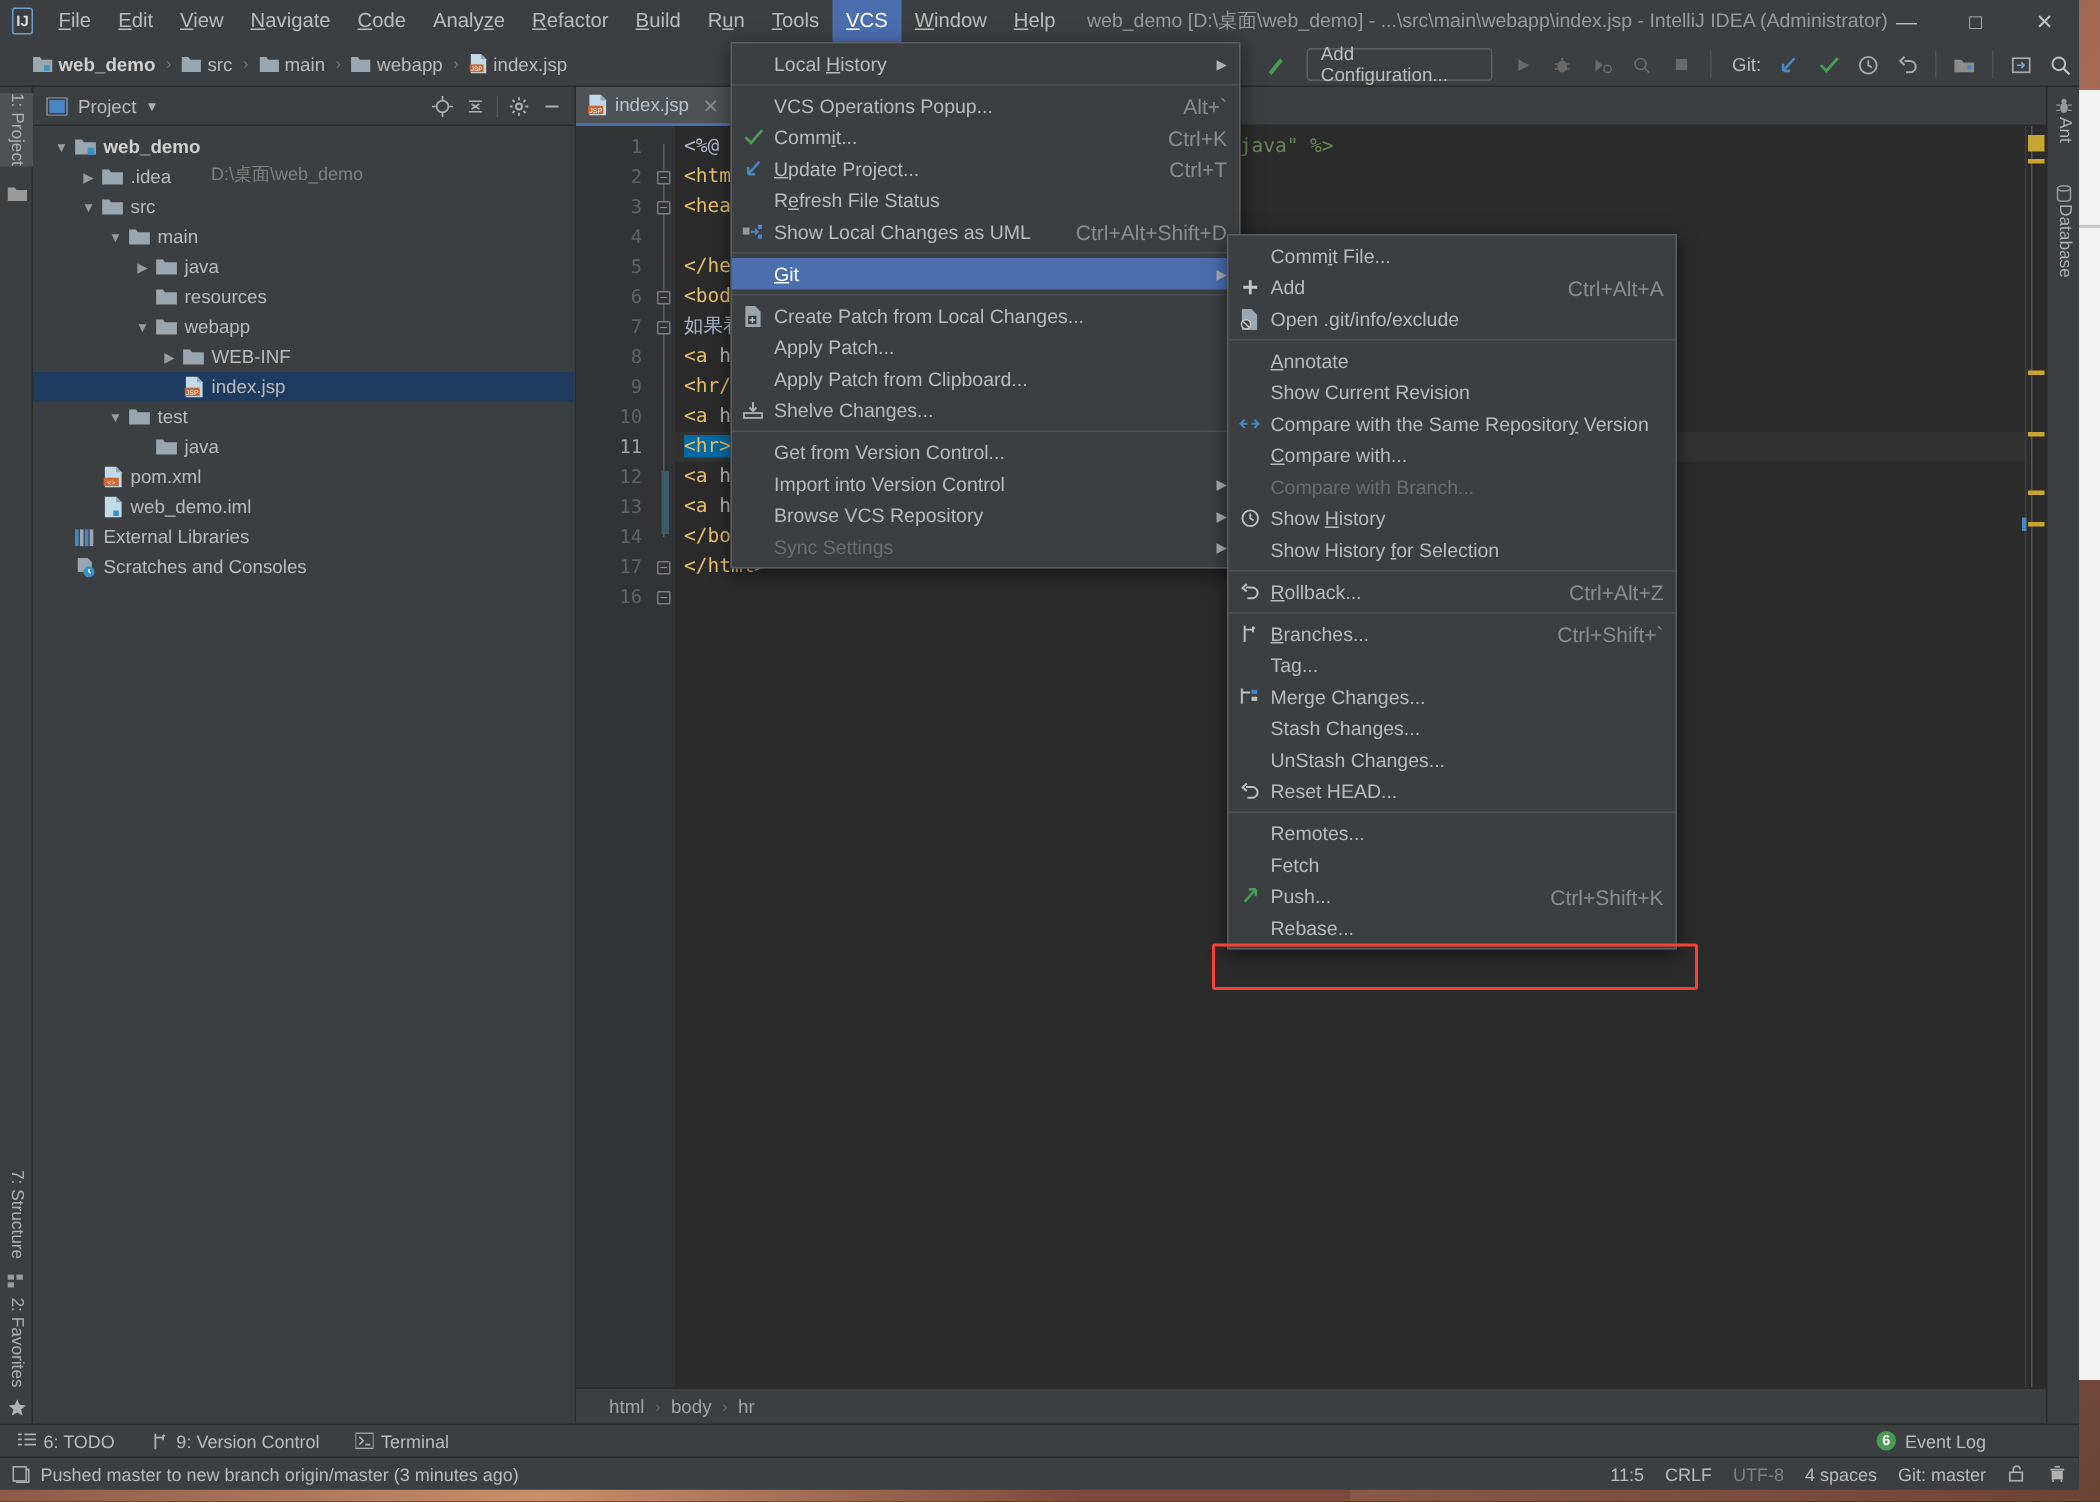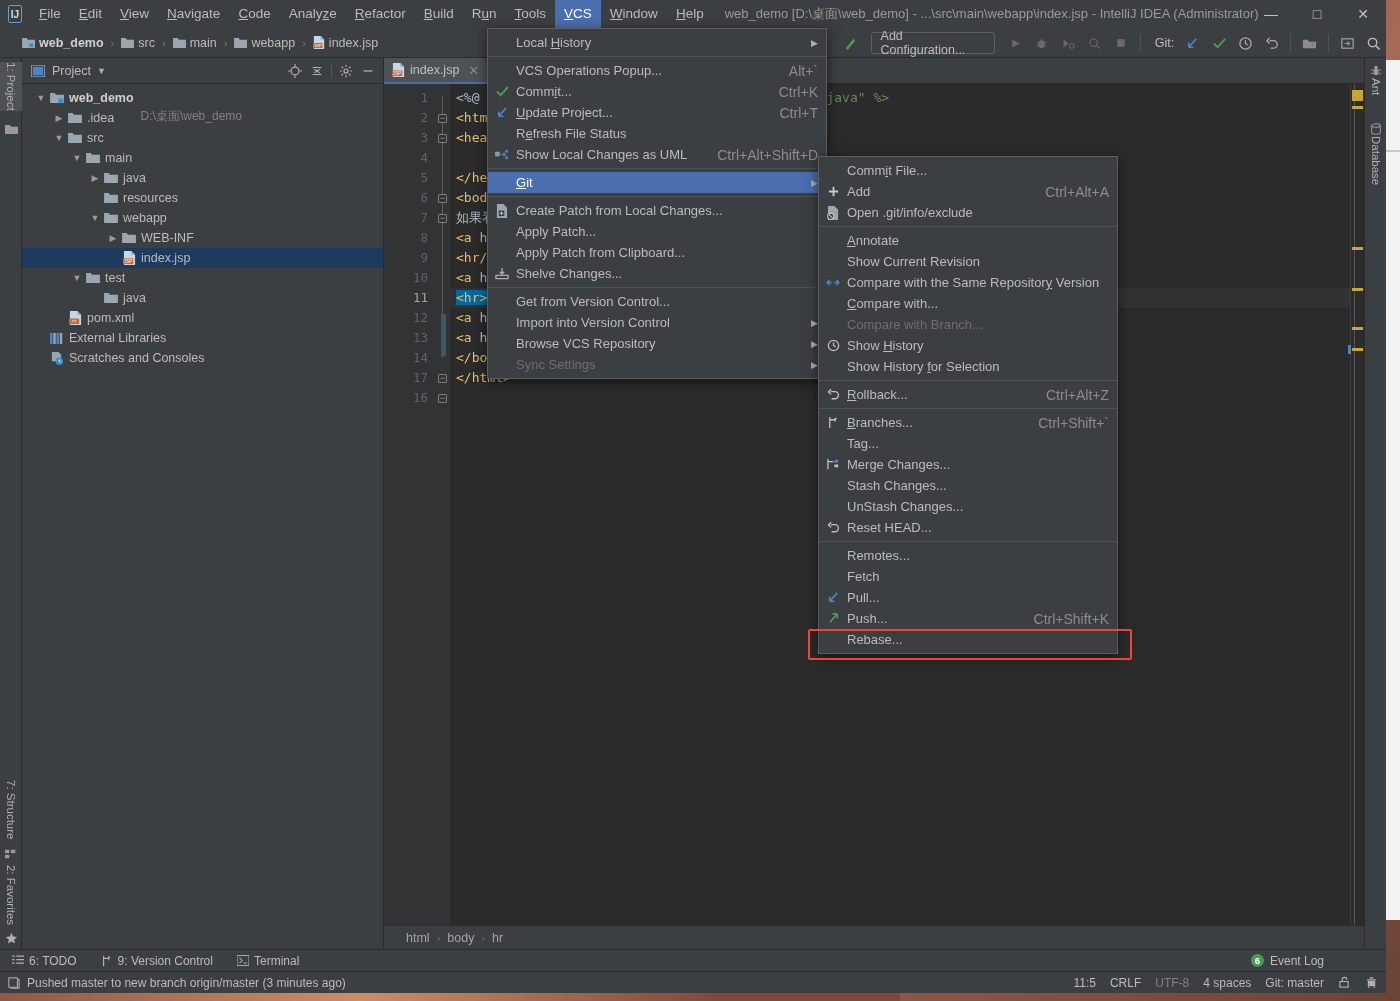--- a/index.html
+++ b/index.html
@@ -511,6 +511,18 @@
             <span class="tlabel">pom.xml</span>
           </div>
           <div class="trow">
+            <span style="display:inline-block;width:30px"></span>
+            <span class="tw"></span>
+            <span class="ticon">
+              <svg width="13" height="14" viewBox="0 0 14 15">
+                <path d="M1 0h8l4 4v11H1z" fill="#c3d9e8"></path>
+                <path d="M9 0l4 4H9z" fill="#8fa9bb"></path>
+                <rect x="7" y="10" width="4" height="4" fill="#3592c4"></rect>
+              </svg>
+            </span>
+            <span class="tlabel">web_demo.iml</span>
+          </div>
+          <div class="trow">
             <span style="display:inline-block;width:12px"></span>
             <span class="tw"></span>
             <span class="ticon">

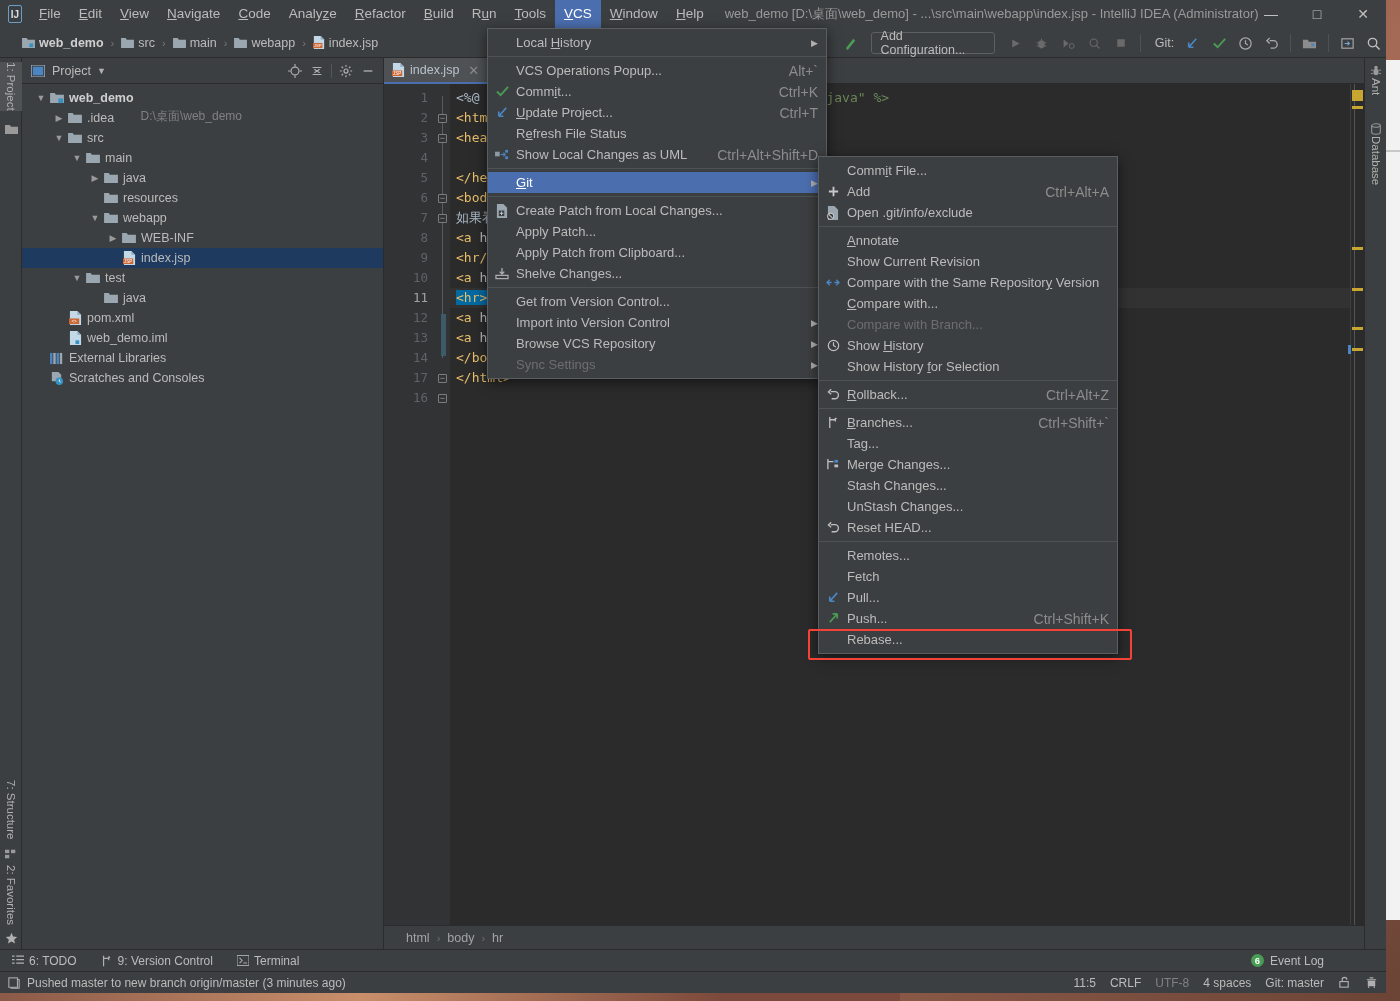--- a/index.html
+++ b/index.html
@@ -962,14 +962,6 @@
     <div class="mrow">
       <span class="micon">
         <svg width="13" height="13" viewBox="0 0 14 14">
-          <path d="M11 2L3 11M3 11h5M3 11V6" stroke="#4b86c4" stroke-width="1.8" fill="none"></path>
-        </svg>
-      </span>
-      <span class="mlabel">Pull...</span>
-    </div>
-    <div class="mrow">
-      <span class="micon">
-        <svg width="13" height="13" viewBox="0 0 14 14">
           <path d="M3 11L11 2M11 2H6M11 2v5" stroke="#499c54" stroke-width="1.8" fill="none"></path>
         </svg>
       </span>

